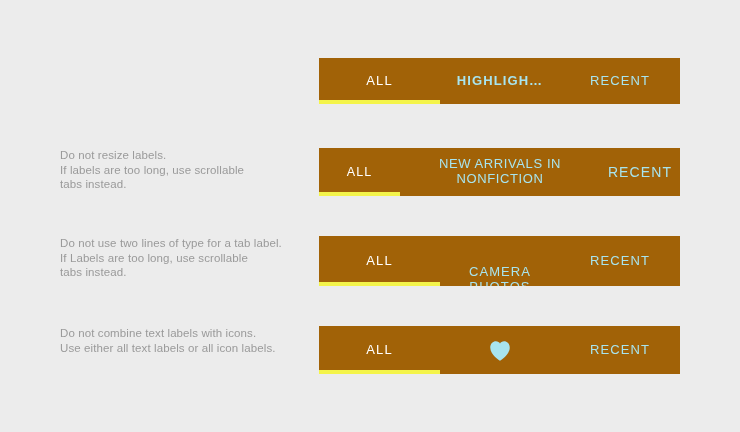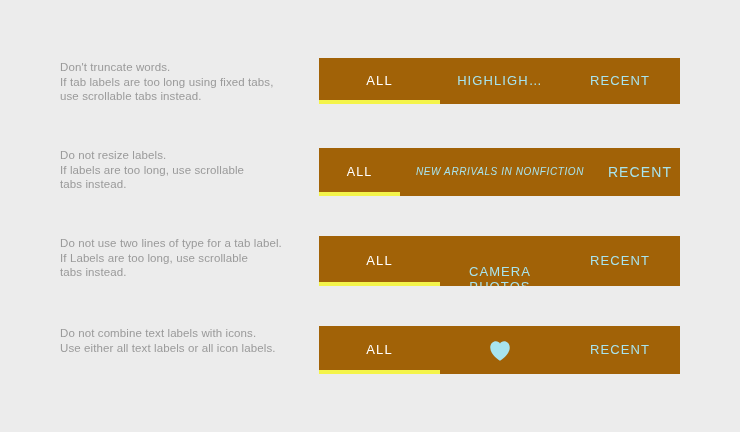--- a/index.html
+++ b/index.html
@@ -114,9 +114,6 @@
 <div class="page">
 
   <div class="row" id="row1">
-    <div class="caption">Don't truncate words.
-If tab labels are too long using fixed tabs,
-use scrollable tabs instead.</div>
     <div class="tabbar">
       <div class="tab active tab-all">
         <span class="label">ALL</span>

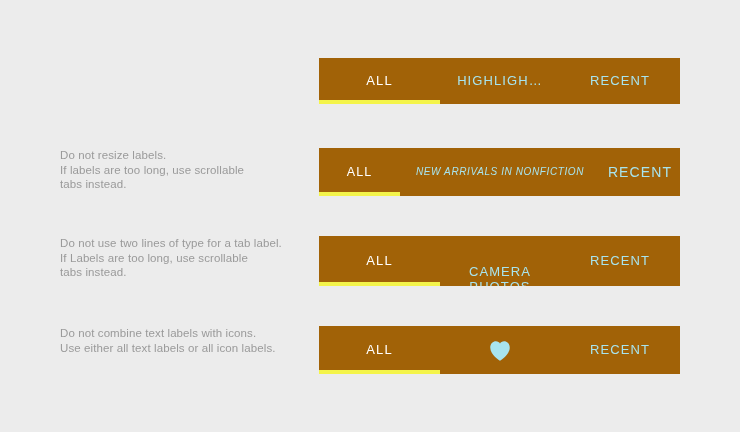--- a/index.html
+++ b/index.html
@@ -73,7 +73,7 @@
   #row1 .tabbar { top: 8px; height: 46px; }
   #row1 .tab { font-size: 13px; }
   #row1 .tab-all { flex: 0 0 121px; }
-  #row1 .tab-mid { flex: 0 0 120px; }
+  #row1 .tab-mid { flex: 0 0 120px; font-weight: bold; }
   #row1 .tab-recent { flex: 0 0 120px; }
   #row1 .underline { width: 121px; }
 

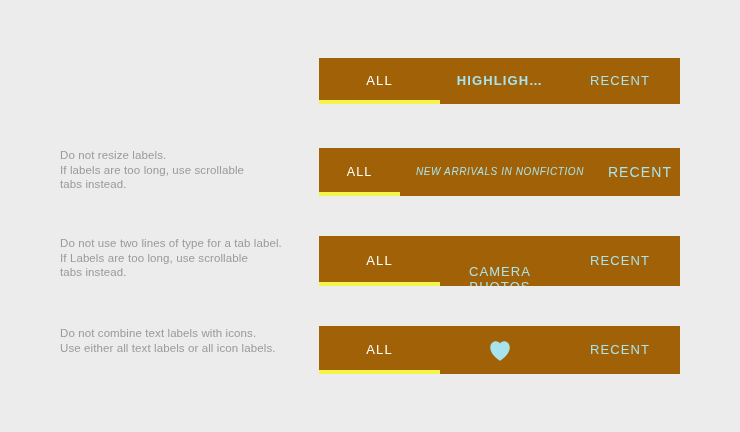--- a/index.html
+++ b/index.html
@@ -82,7 +82,7 @@
   #row2 .caption { top: 8px; }
   #row2 .tabbar { top: 8px; height: 48px; }
   #row2 .tab-all { flex: 0 0 81px; font-size: 12.5px; }
-  #row2 .tab-mid { flex: 0 0 200px; font-size: 10px; letter-spacing: 0.6px; font-style: italic; }
+  #row2 .tab-mid { flex: 0 0 200px; font-size: 13px; letter-spacing: 0.6px; }
   #row2 .tab-recent { flex: 0 0 80px; font-size: 14px; }
   #row2 .underline { width: 81px; }
 

